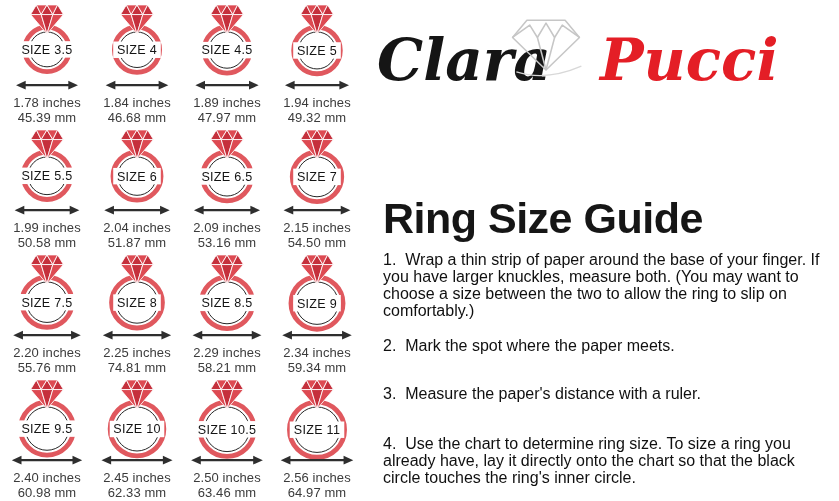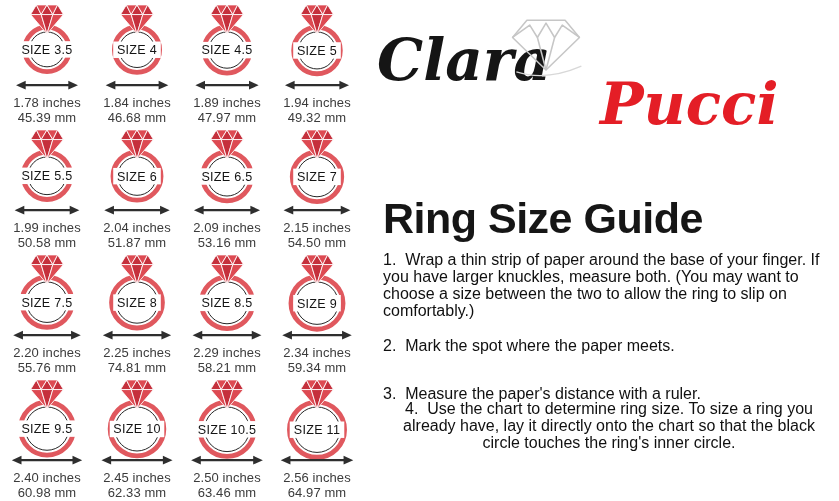--- a/index.html
+++ b/index.html
@@ -29,7 +29,7 @@
     font-style:italic;font-weight:700;font-size:58px;line-height:60px;white-space:nowrap;
   }
   .logo-clara{left:2px;color:#151515;}
-  .logo-pucci{left:225px;color:#e41e26;margin-top:44px;}
+  .logo-pucci{left:225px;color:#e41e26;}
   .logo-diamond{position:absolute;left:128px;top:0;}
   .guide-title{
     position:absolute;left:8px;top:194px;margin:0;

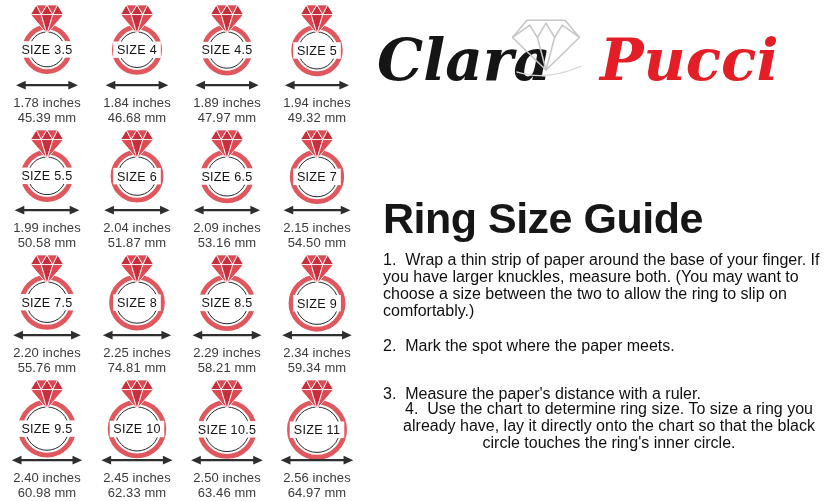--- a/index.html
+++ b/index.html
@@ -42,7 +42,7 @@
   .step-1{top:251px;}
   .step-2{top:337px;}
   .step-3{top:385px;}
-  .step-4{top:400px;text-align:center;}
+  .step-4{top:435px;}
 </style>
 </head>
 <body>

